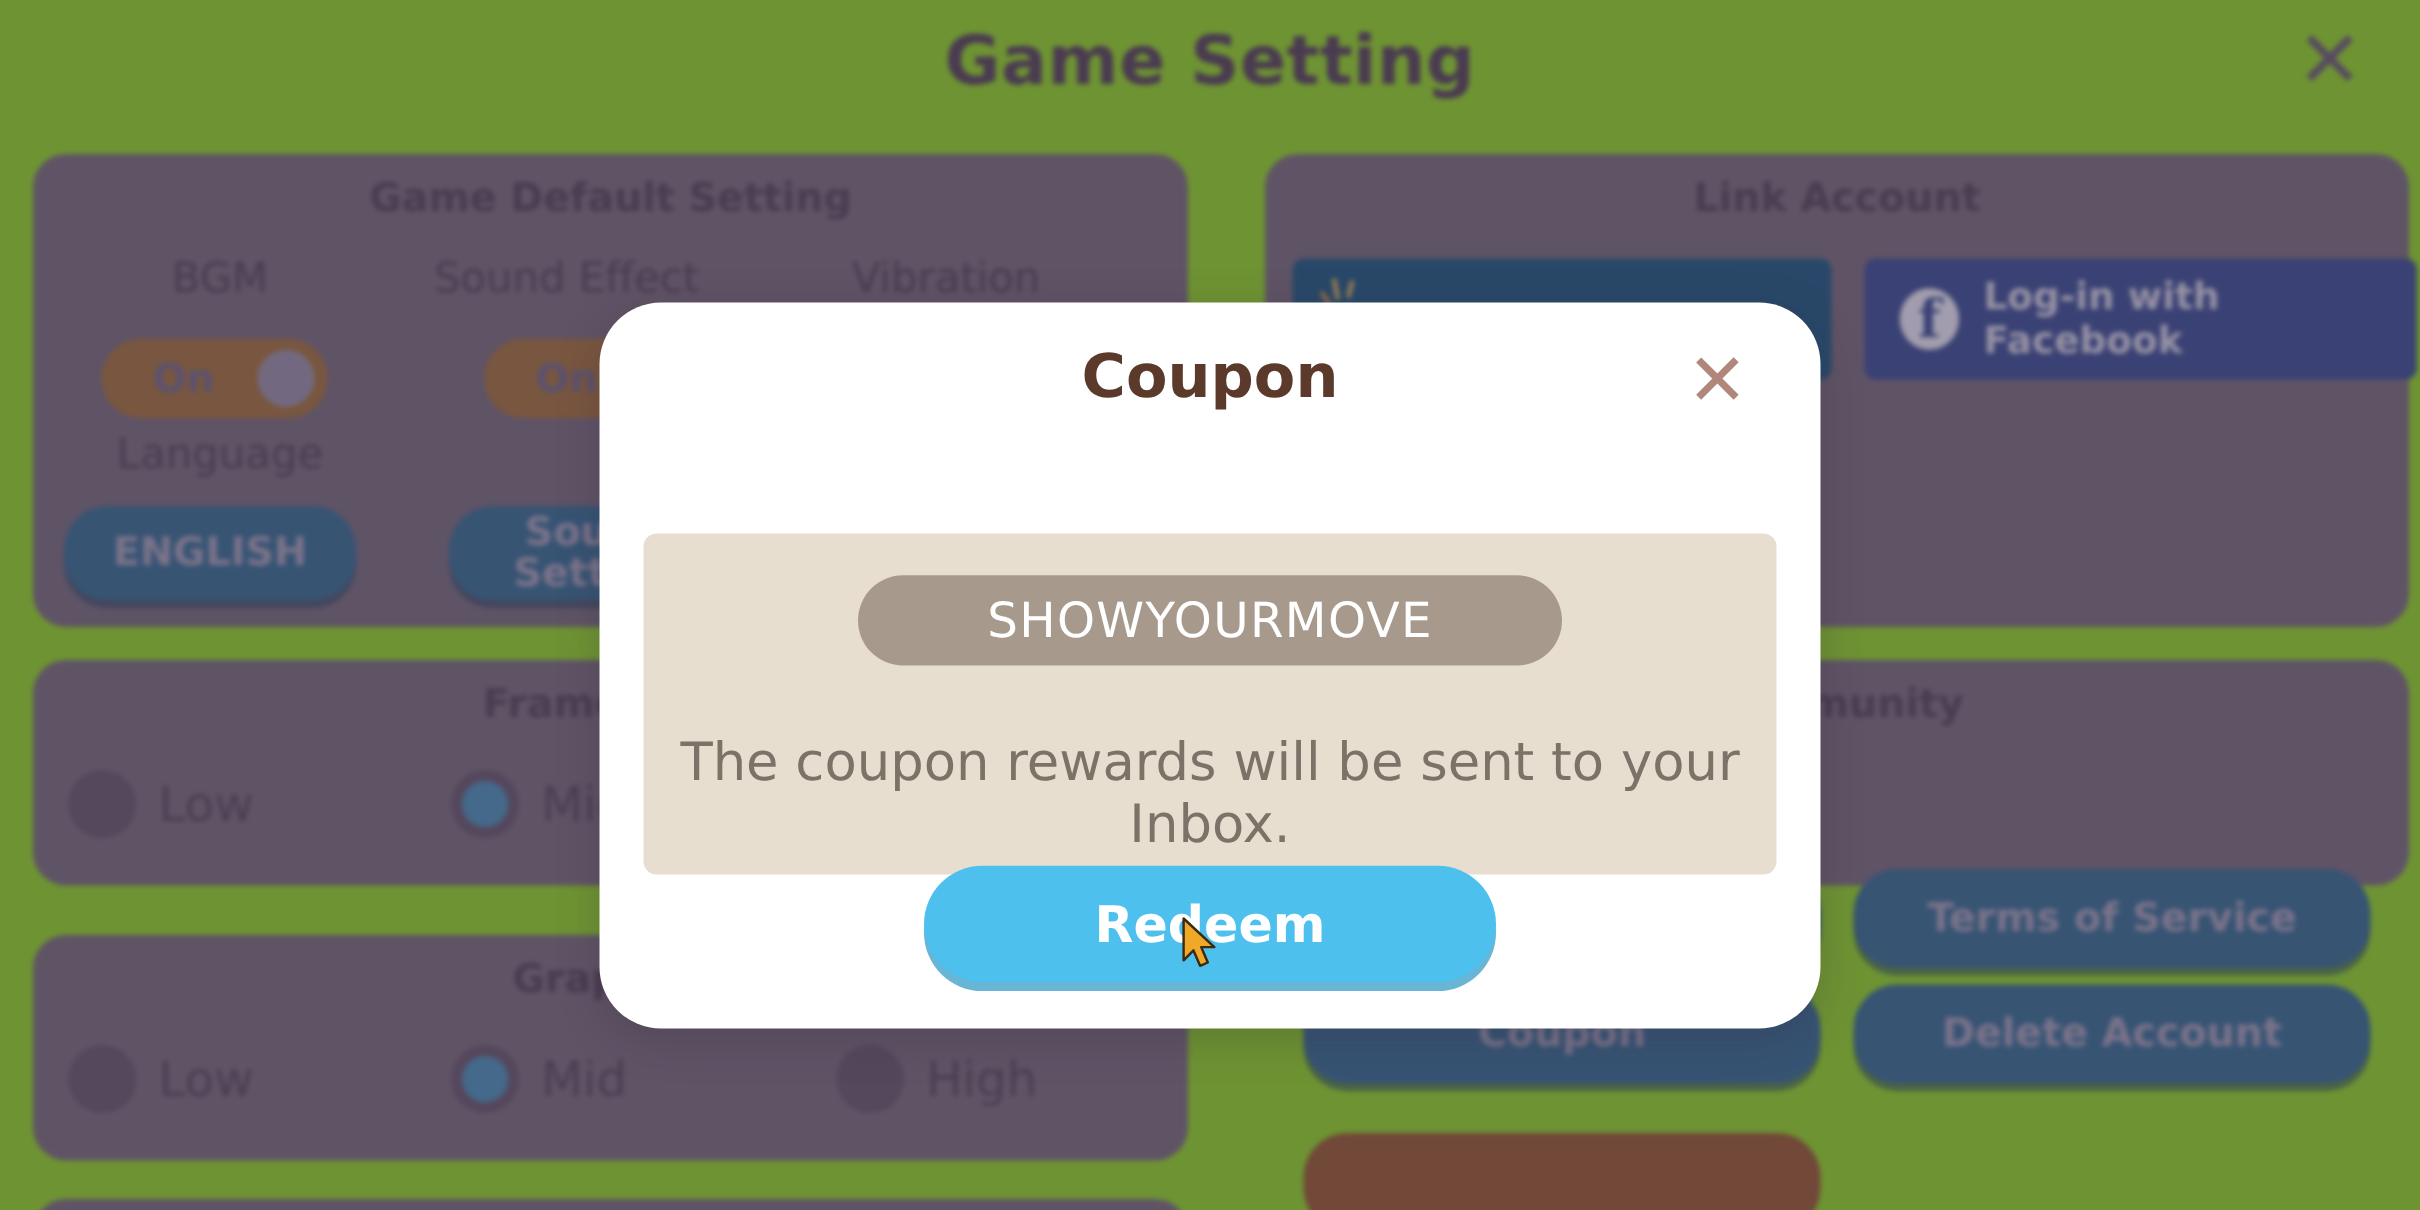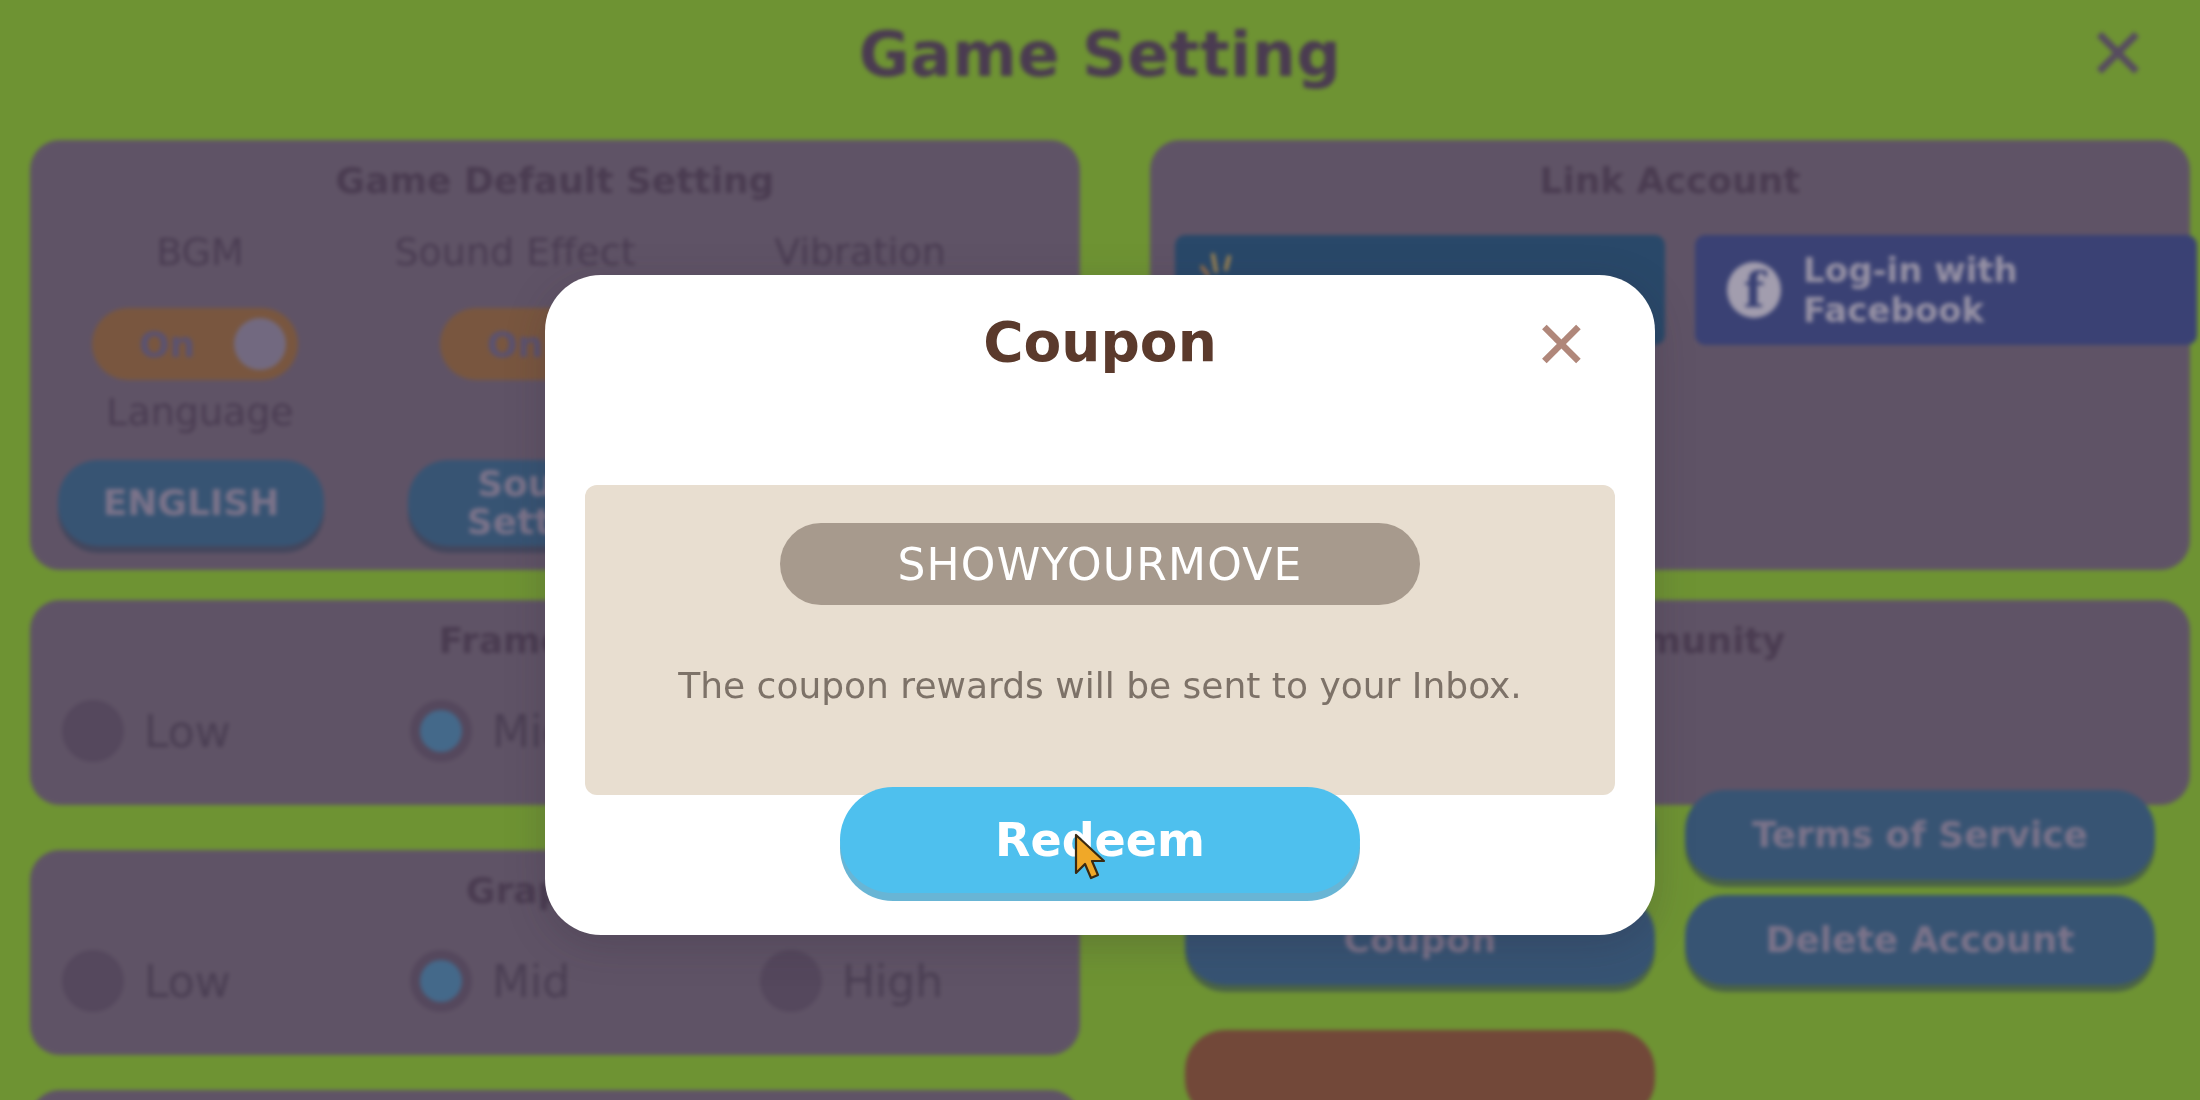--- a/index.html
+++ b/index.html
@@ -286,7 +286,7 @@
     left: 0; right: 0;
     top: 180px;
     text-align: center;
-    font-size: 36px;
+    font-size: 48px;
     color: #7d7268;
   }
 

